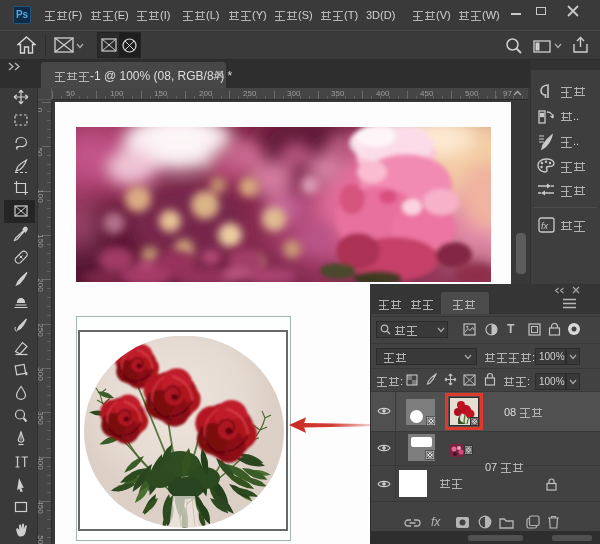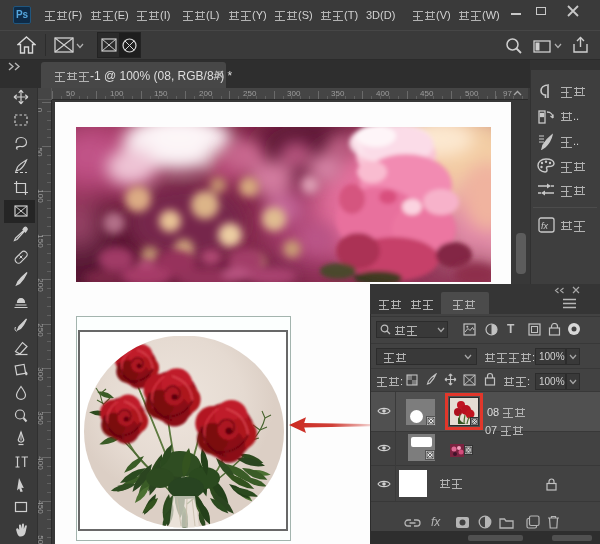--- a/index.html
+++ b/index.html
@@ -624,7 +624,7 @@
       <rect x="0.8" y="0.8" width="5.4" height="5.4" fill="none" stroke="#333" stroke-width="0.9"></rect>
       <path d="M0.8 0.8 L6.2 6.2 M6.2 0.8 L0.8 6.2" stroke="#333" stroke-width="0.7"></path>
     </svg>
-<div class="tx" style="left:487px;top:407px;color:#dedede">08 <i class="zh" style="width:10px;height:10px"></i><i class="zh2" style="width:10px;height:10px"></i></div>
+<div class="tx" style="left:504px;top:407px;color:#dedede">08 <i class="zh" style="width:10px;height:10px"></i><i class="zh2" style="width:10px;height:10px"></i></div>
 <svg class="ab" style="left:377px;top:443px" width="14" height="10" viewBox="0 0 14 10">
       <path d="M1 5 C3 1.5 11 1.5 13 5 C11 8.5 3 8.5 1 5 Z" fill="none" stroke="#d0d0d0" stroke-width="1.1"></path>
       <circle cx="7" cy="5" r="1.8" fill="#d0d0d0"></circle>

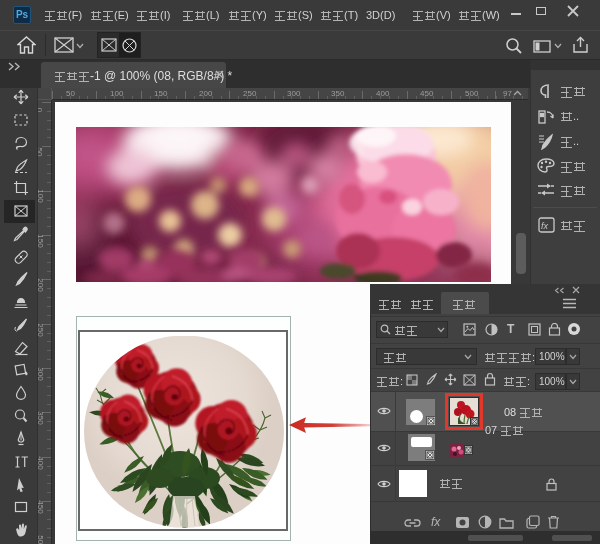--- a/index.html
+++ b/index.html
@@ -648,7 +648,7 @@
       <rect x="0.8" y="1" width="5.4" height="6" fill="none" stroke="#333" stroke-width="0.9"></rect>
       <path d="M0.8 1 L6.2 7 M6.2 1 L0.8 7" stroke="#333" stroke-width="0.7"></path>
     </svg>
-<div class="tx" style="left:485px;top:425px;color:#d6d6d6">07 <i class="zh" style="width:10px;height:10px"></i><i class="zh2" style="width:10px;height:10px"></i></div>
+<div class="tx" style="left:485px;top:462px;color:#d6d6d6">07 <i class="zh" style="width:10px;height:10px"></i><i class="zh2" style="width:10px;height:10px"></i></div>
 <svg class="ab" style="left:377px;top:479px" width="14" height="10" viewBox="0 0 14 10">
       <path d="M1 5 C3 1.5 11 1.5 13 5 C11 8.5 3 8.5 1 5 Z" fill="none" stroke="#d0d0d0" stroke-width="1.1"></path>
       <circle cx="7" cy="5" r="1.8" fill="#d0d0d0"></circle>

